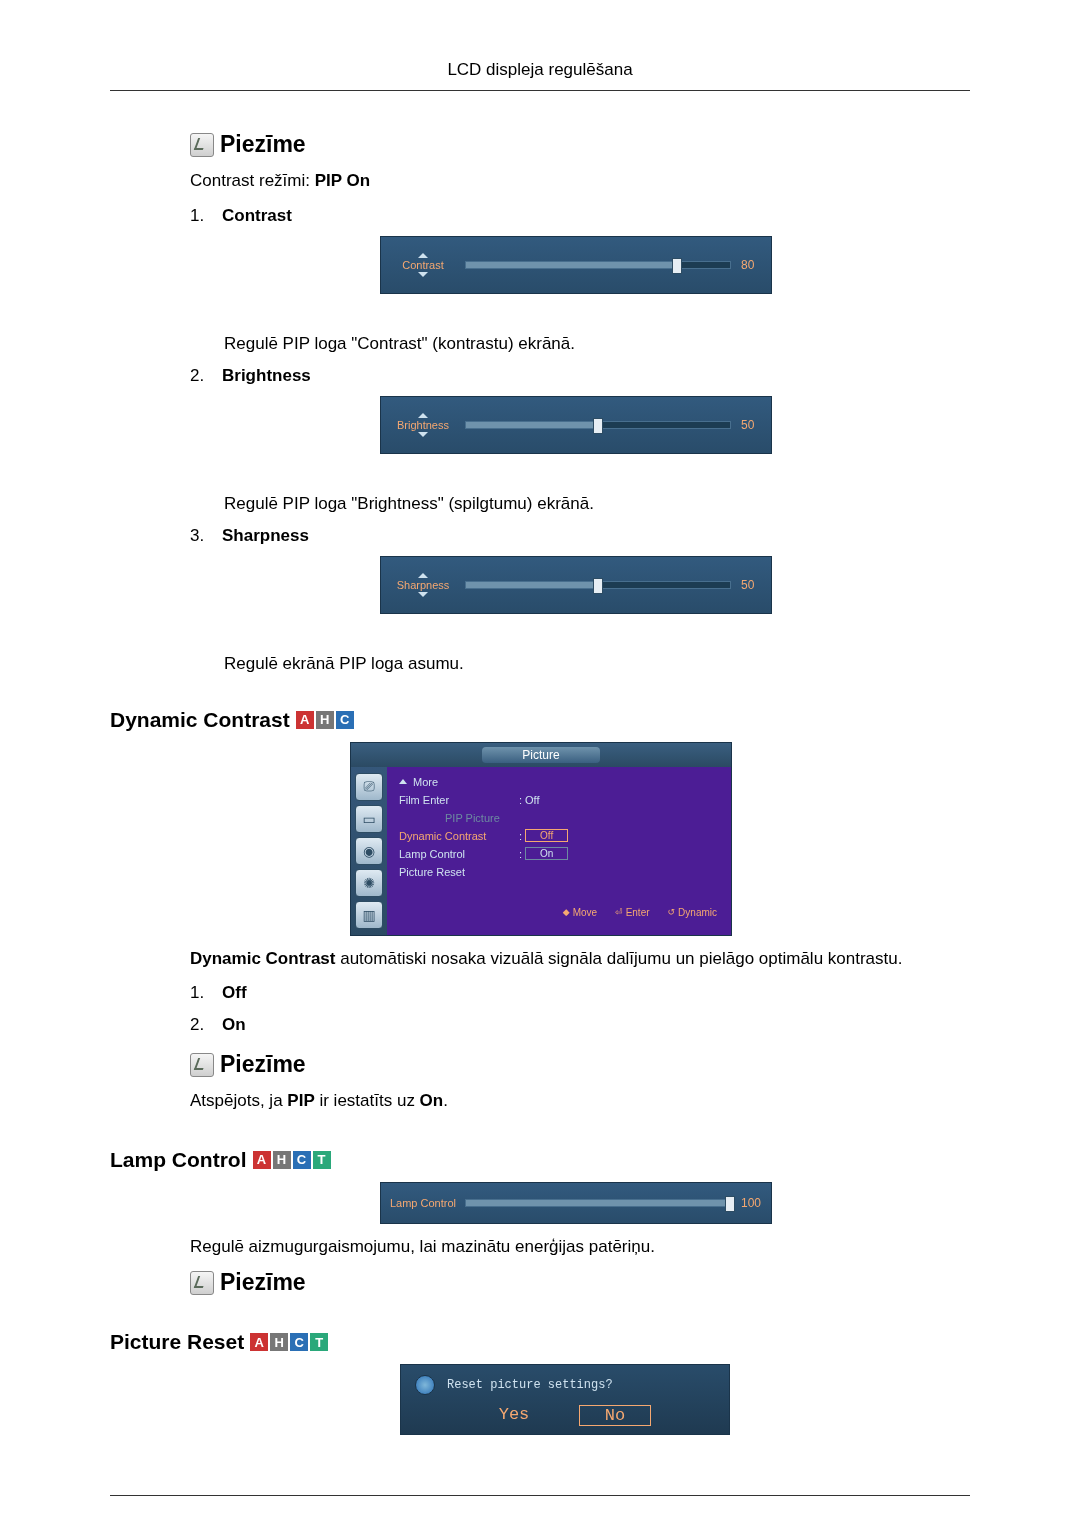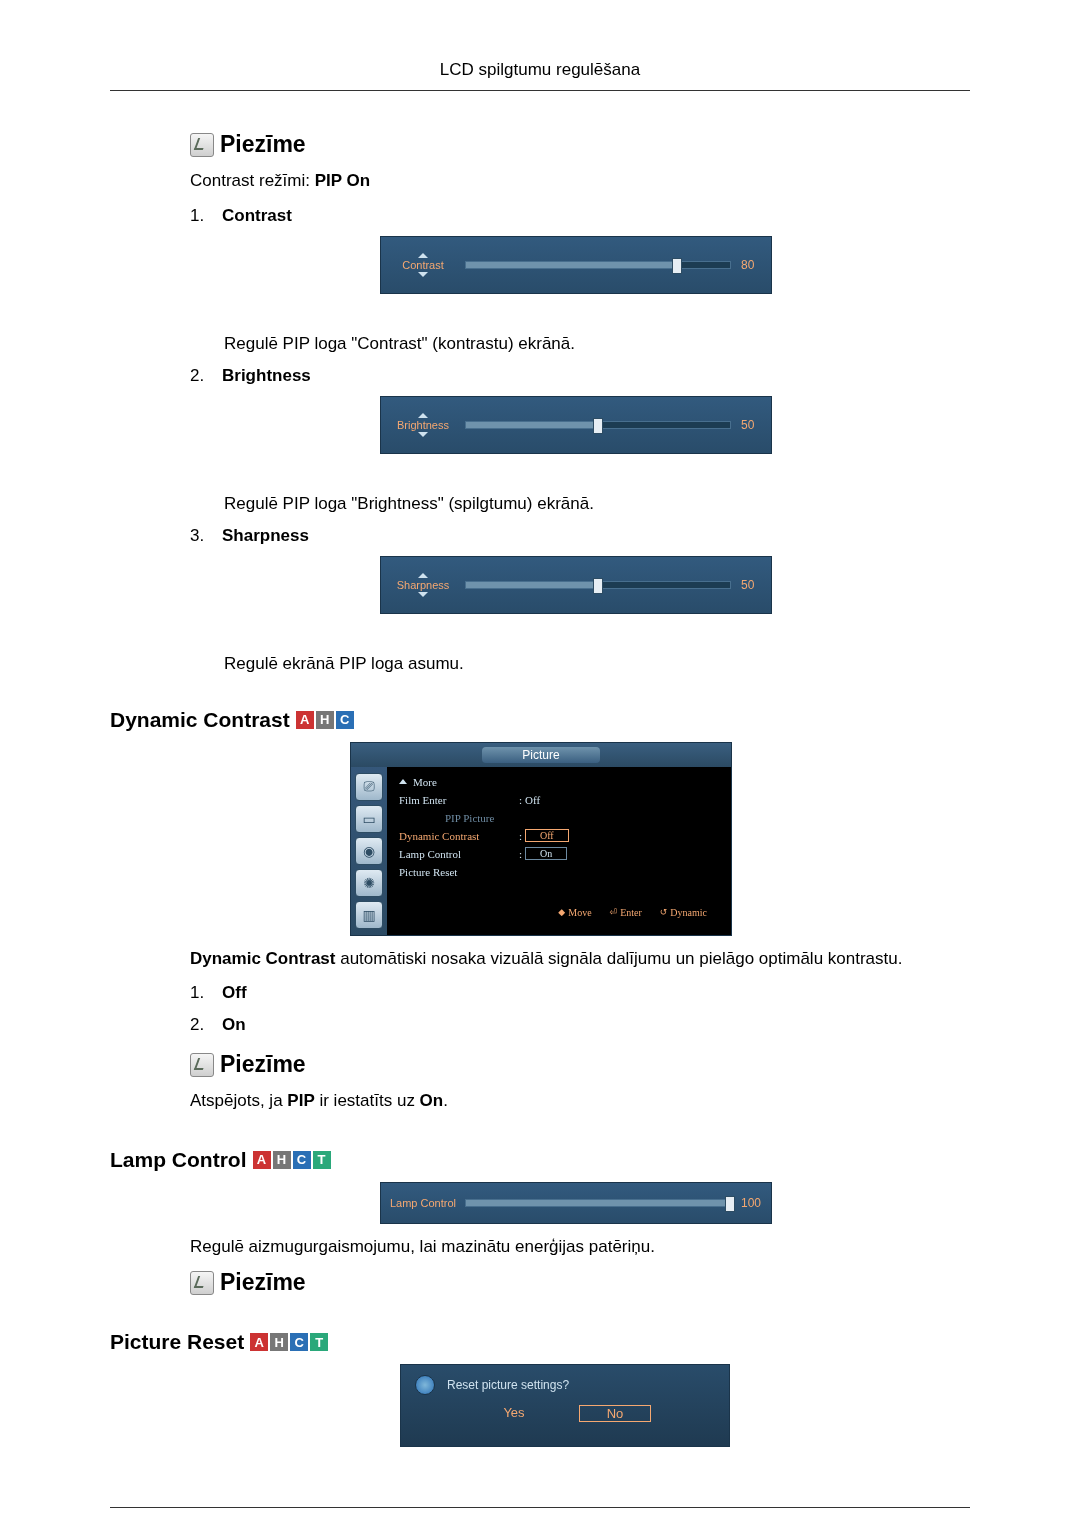--- a/index.html
+++ b/index.html
@@ -251,7 +251,7 @@
 
 <div class="page">
   <div class="header-line">
-    <span>LCD spilgtumu regulēšana</span>
+    <span>LCD displeja regulēšana</span>
   </div>
 
   <div class="content">

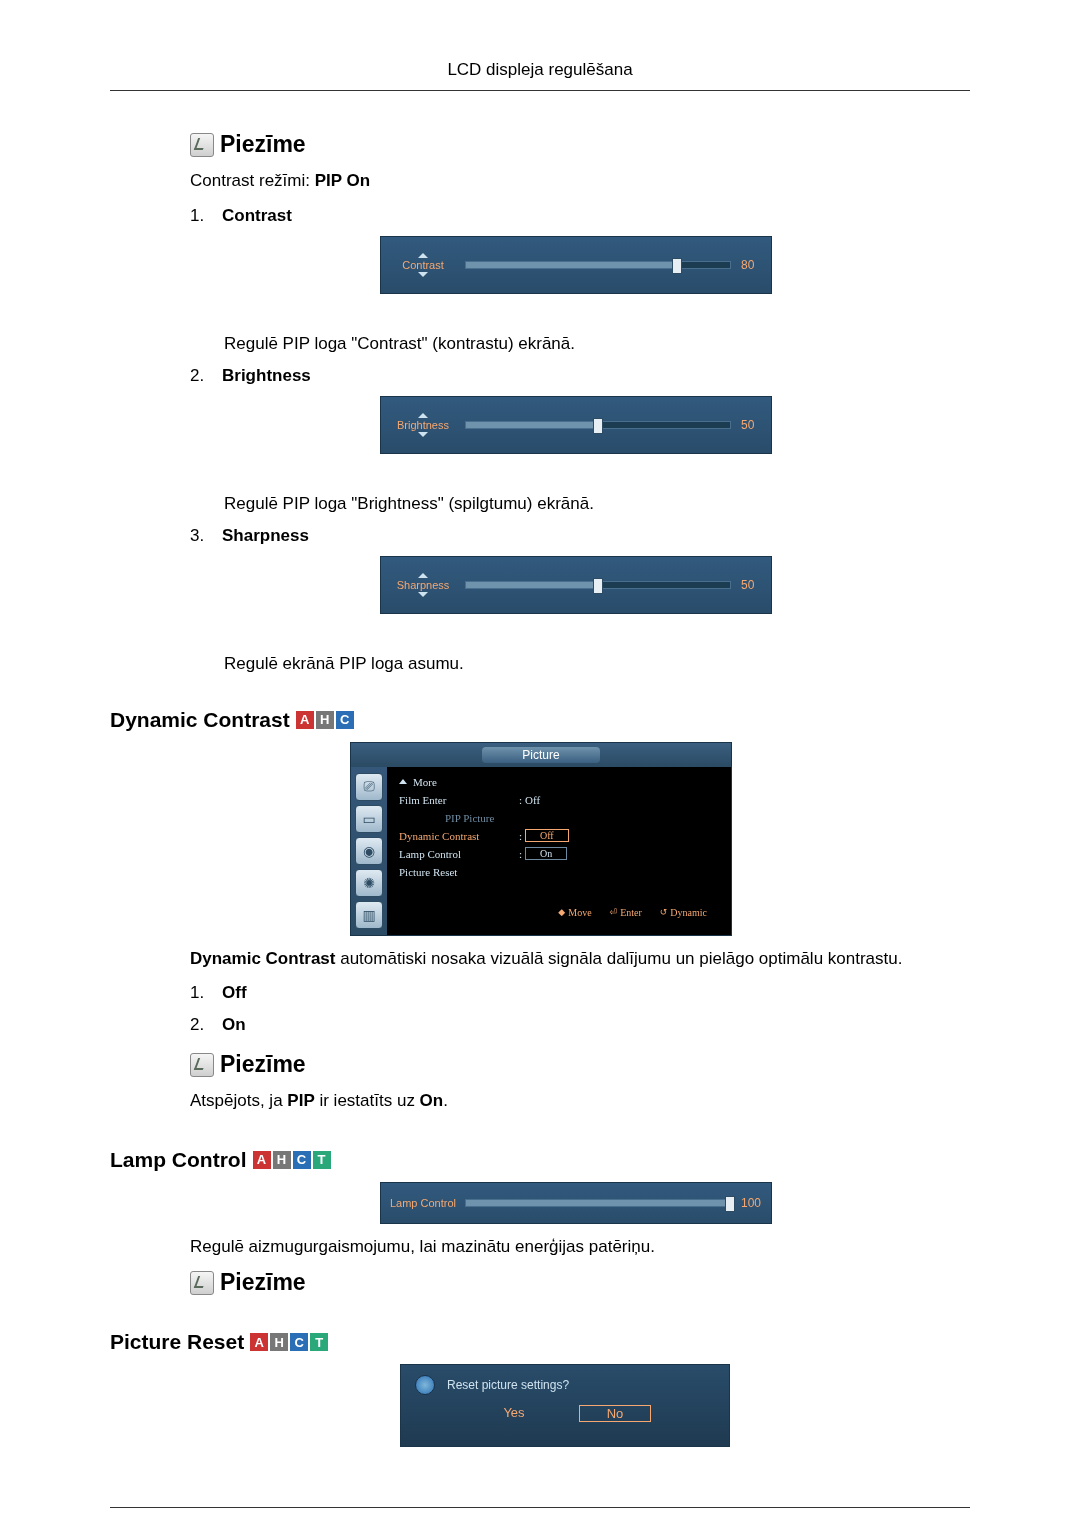--- a/index.html
+++ b/index.html
@@ -164,7 +164,7 @@
     margin-left: 240px;
     font-size: 12px;
     color: #cfe2ef;
-    background: #000000;
+    background: #4c1d95;
     border: 1px solid #1a344a;
   }
   .osd-top {

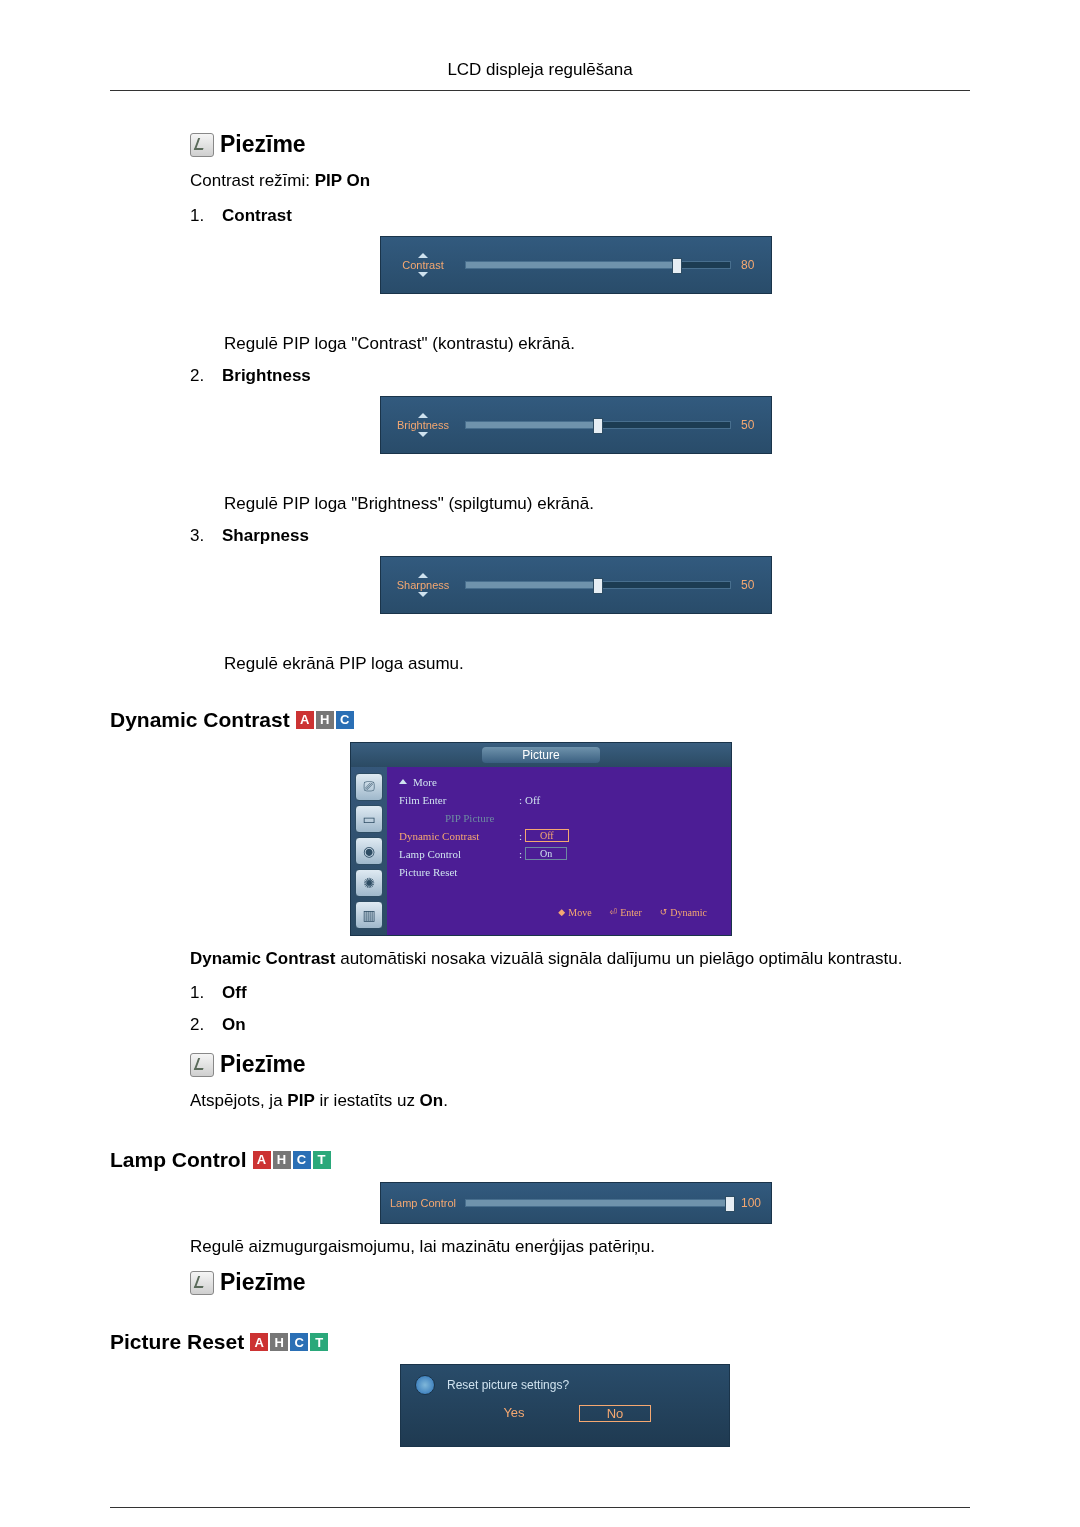--- a/index.html
+++ b/index.html
@@ -196,7 +196,7 @@
     display:flex;align-items:center;justify-content:center;
     color:#2d4c63;font-size:14px;
   }
-  .osd-main { flex:1; padding:6px 14px 2px 12px;font-family:Liberation Serif, serif; }
+  .osd-main { flex:1; padding:6px 4px 2px 12px; }
   .osd-row { display:flex; align-items:center; height:18px; font-size:11px; }
   .osd-row .l { width:120px; }
   .osd-row .c { width:6px; }

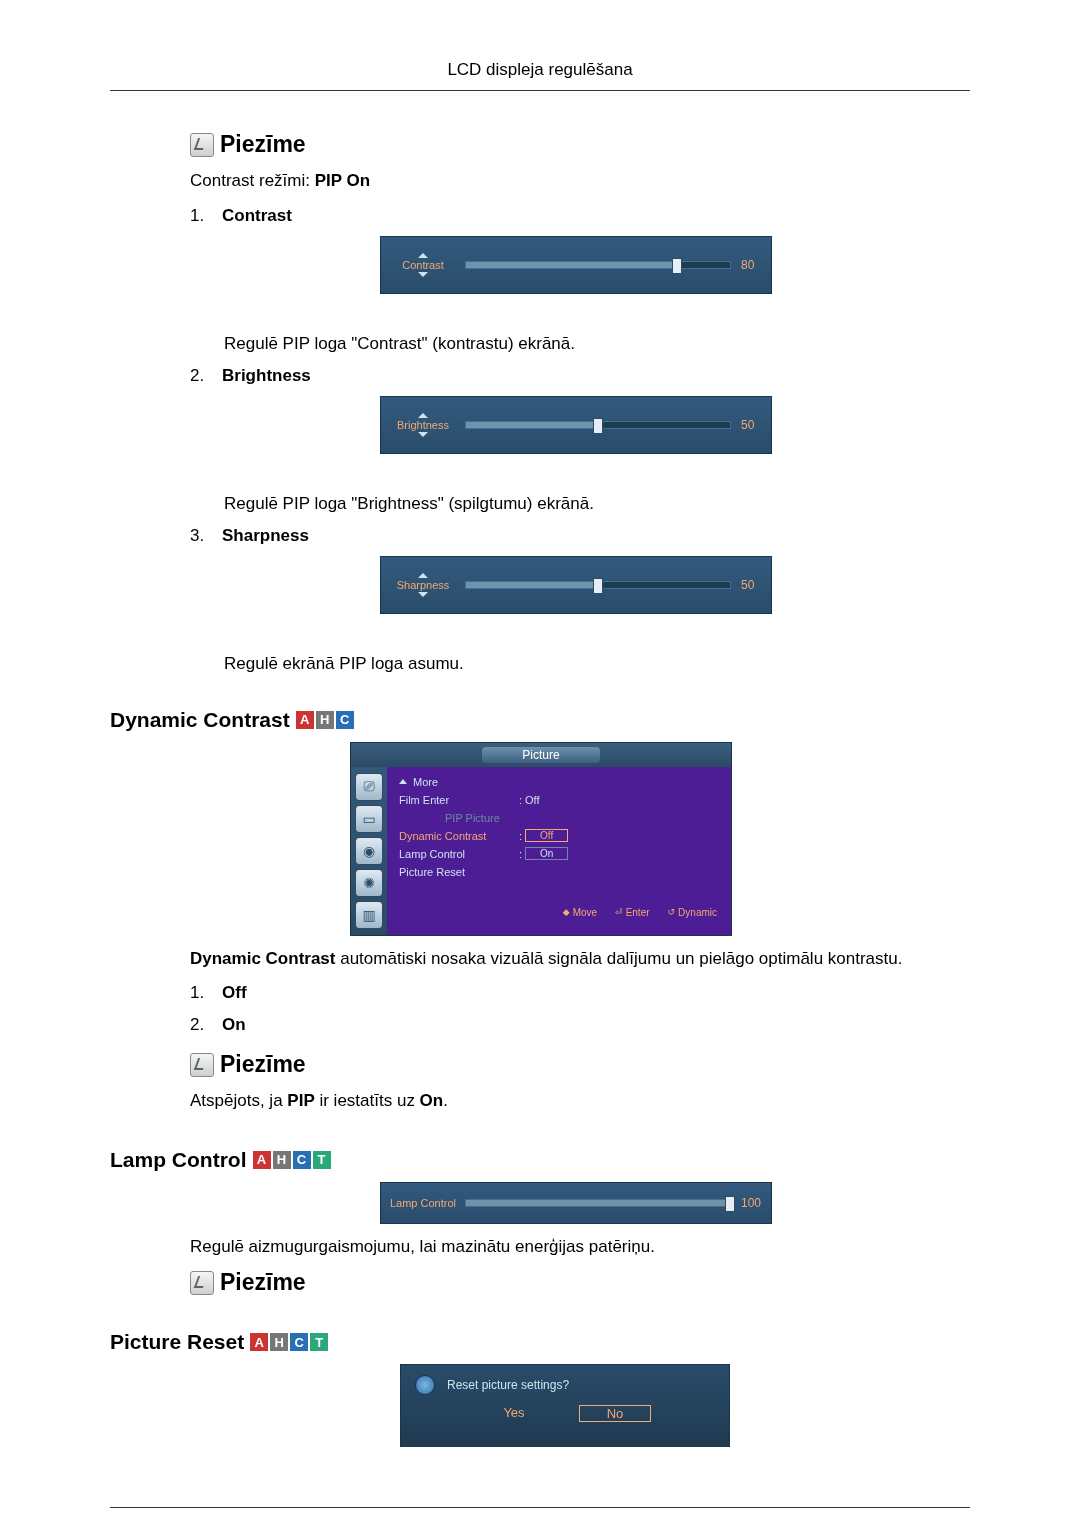--- a/index.html
+++ b/index.html
@@ -223,8 +223,8 @@
     width:300px;margin-left:290px;
     background:linear-gradient(#294c6a,#1f3a51);
     border:1px solid #1a344a;
-    padding:10px 14px 24px 14px;
-    color:#cfe2ef;font-size:12px;
+    padding:10px 14px 8px 14px;
+    color:#cfe2ef;font-size:12px;font-family:Liberation Mono, monospace;
   }
   .reset-head{display:flex;align-items:center;gap:12px;margin-bottom:10px;}
   .reset-ico{

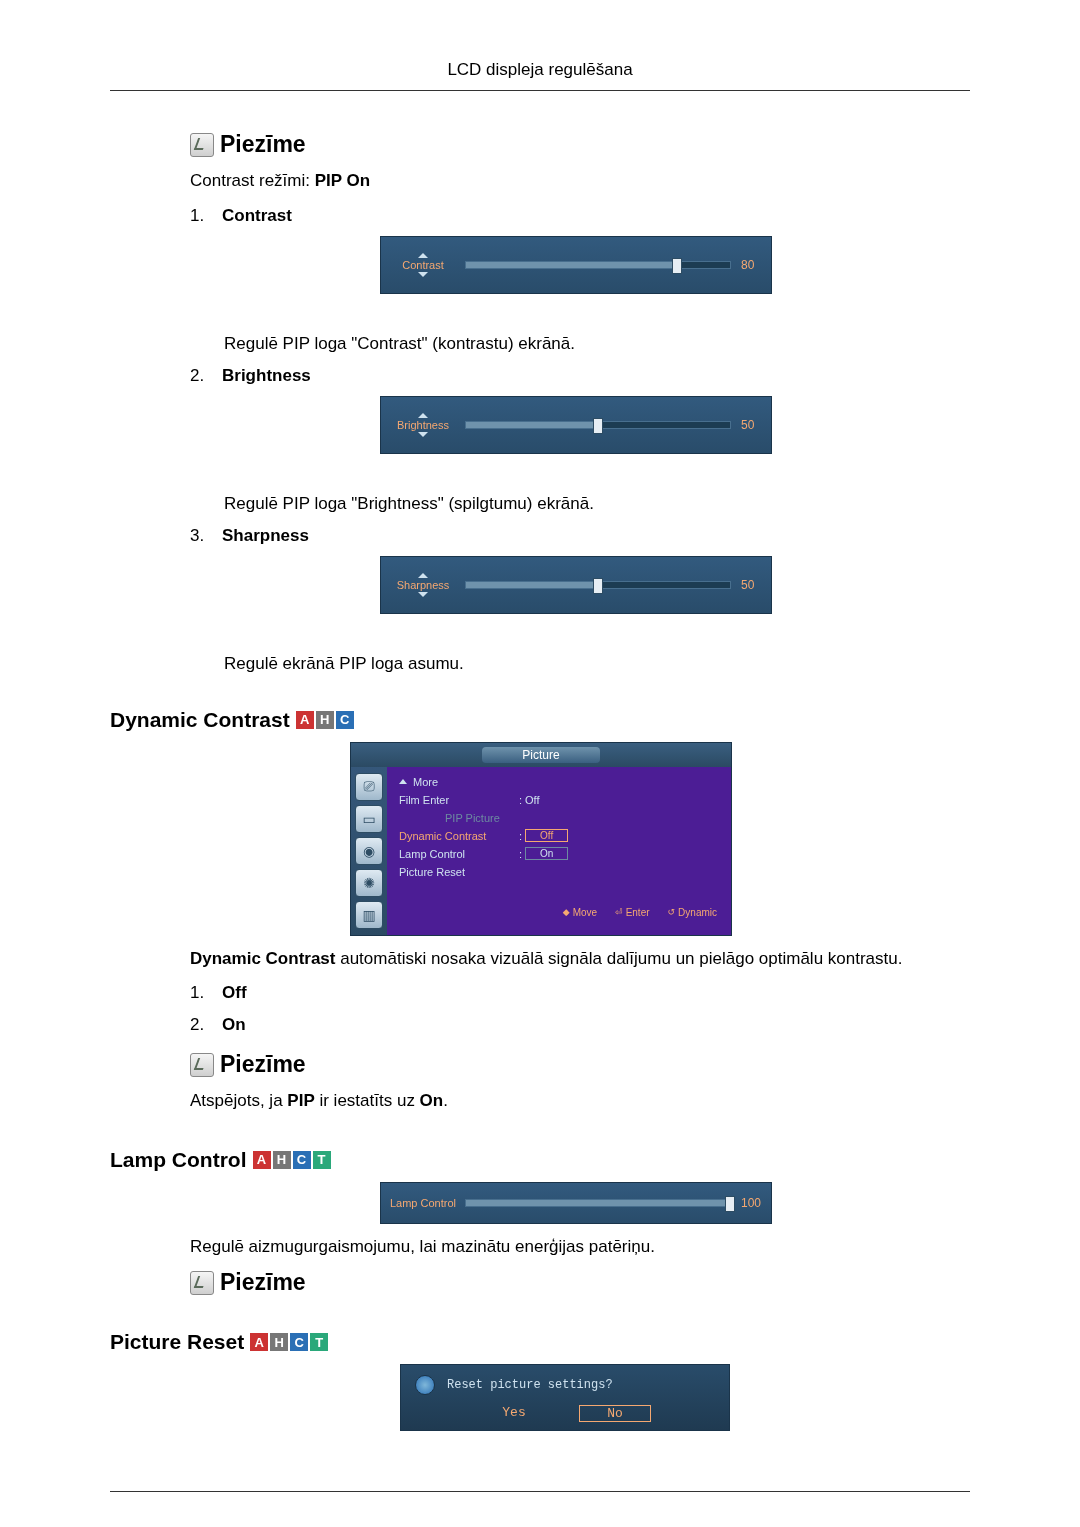--- a/index.html
+++ b/index.html
@@ -234,7 +234,7 @@
   }
   .reset-btns{display:flex;gap:30px;justify-content:center;}
   .reset-btn{
-    width:70px;text-align:center;font-size:13px;
+    width:70px;text-align:center;font-size:17px;
     color:#f5a871;
   }
   .reset-btn.no{border:1px solid #f5a871;}

